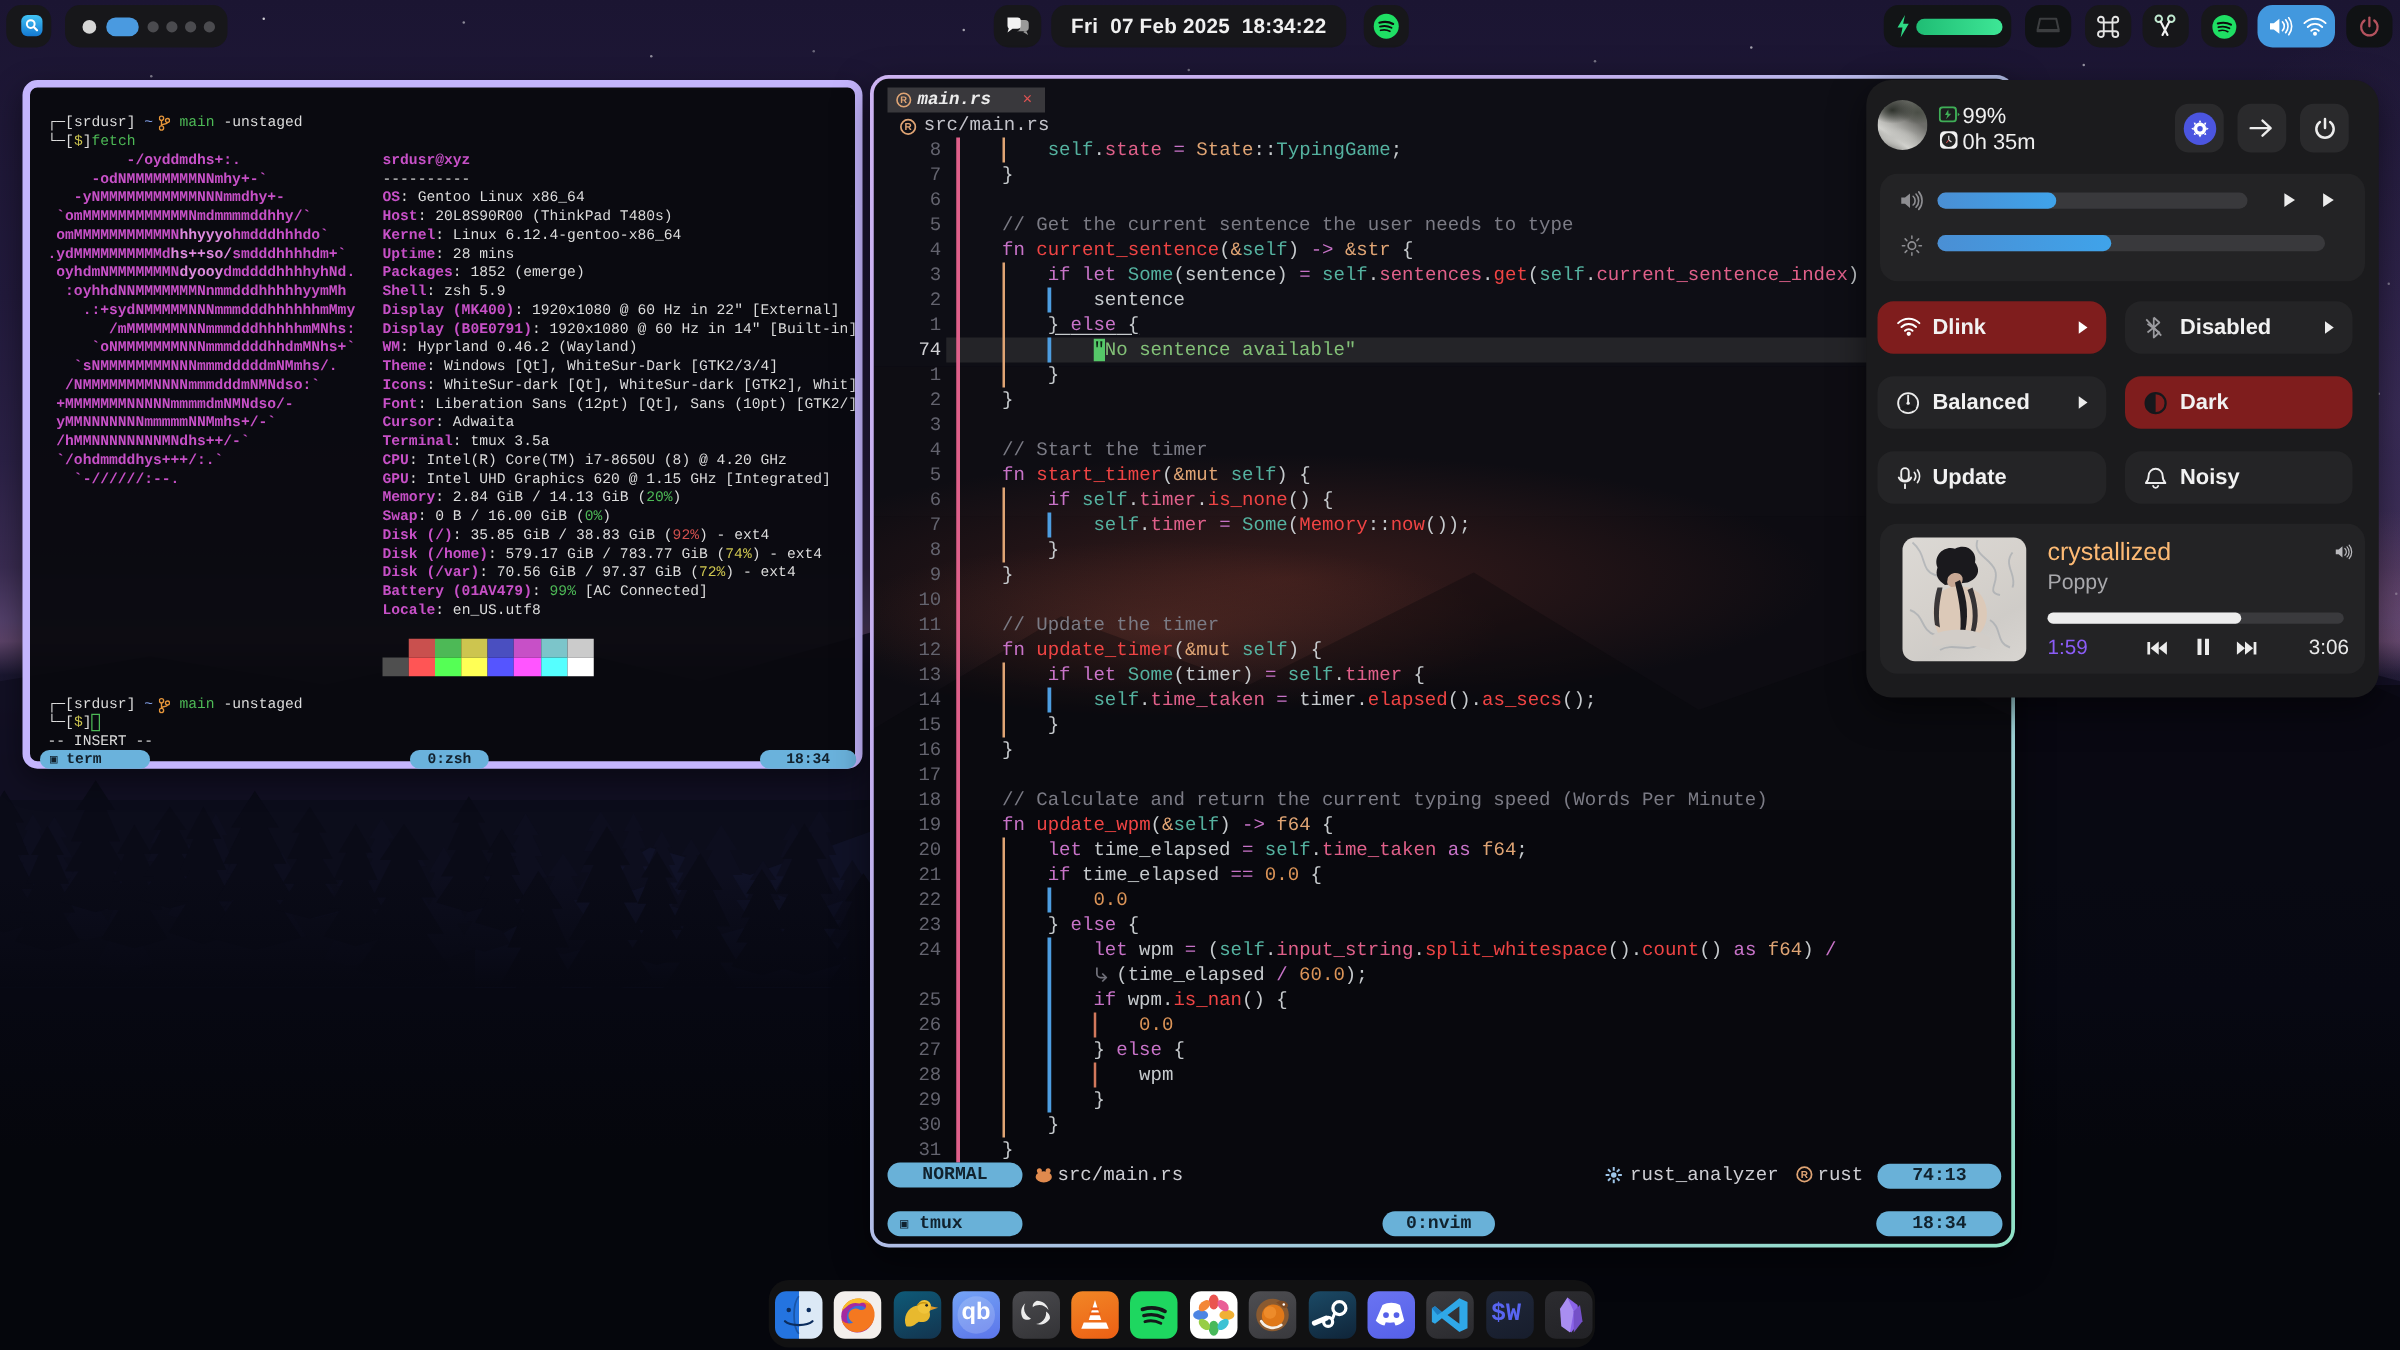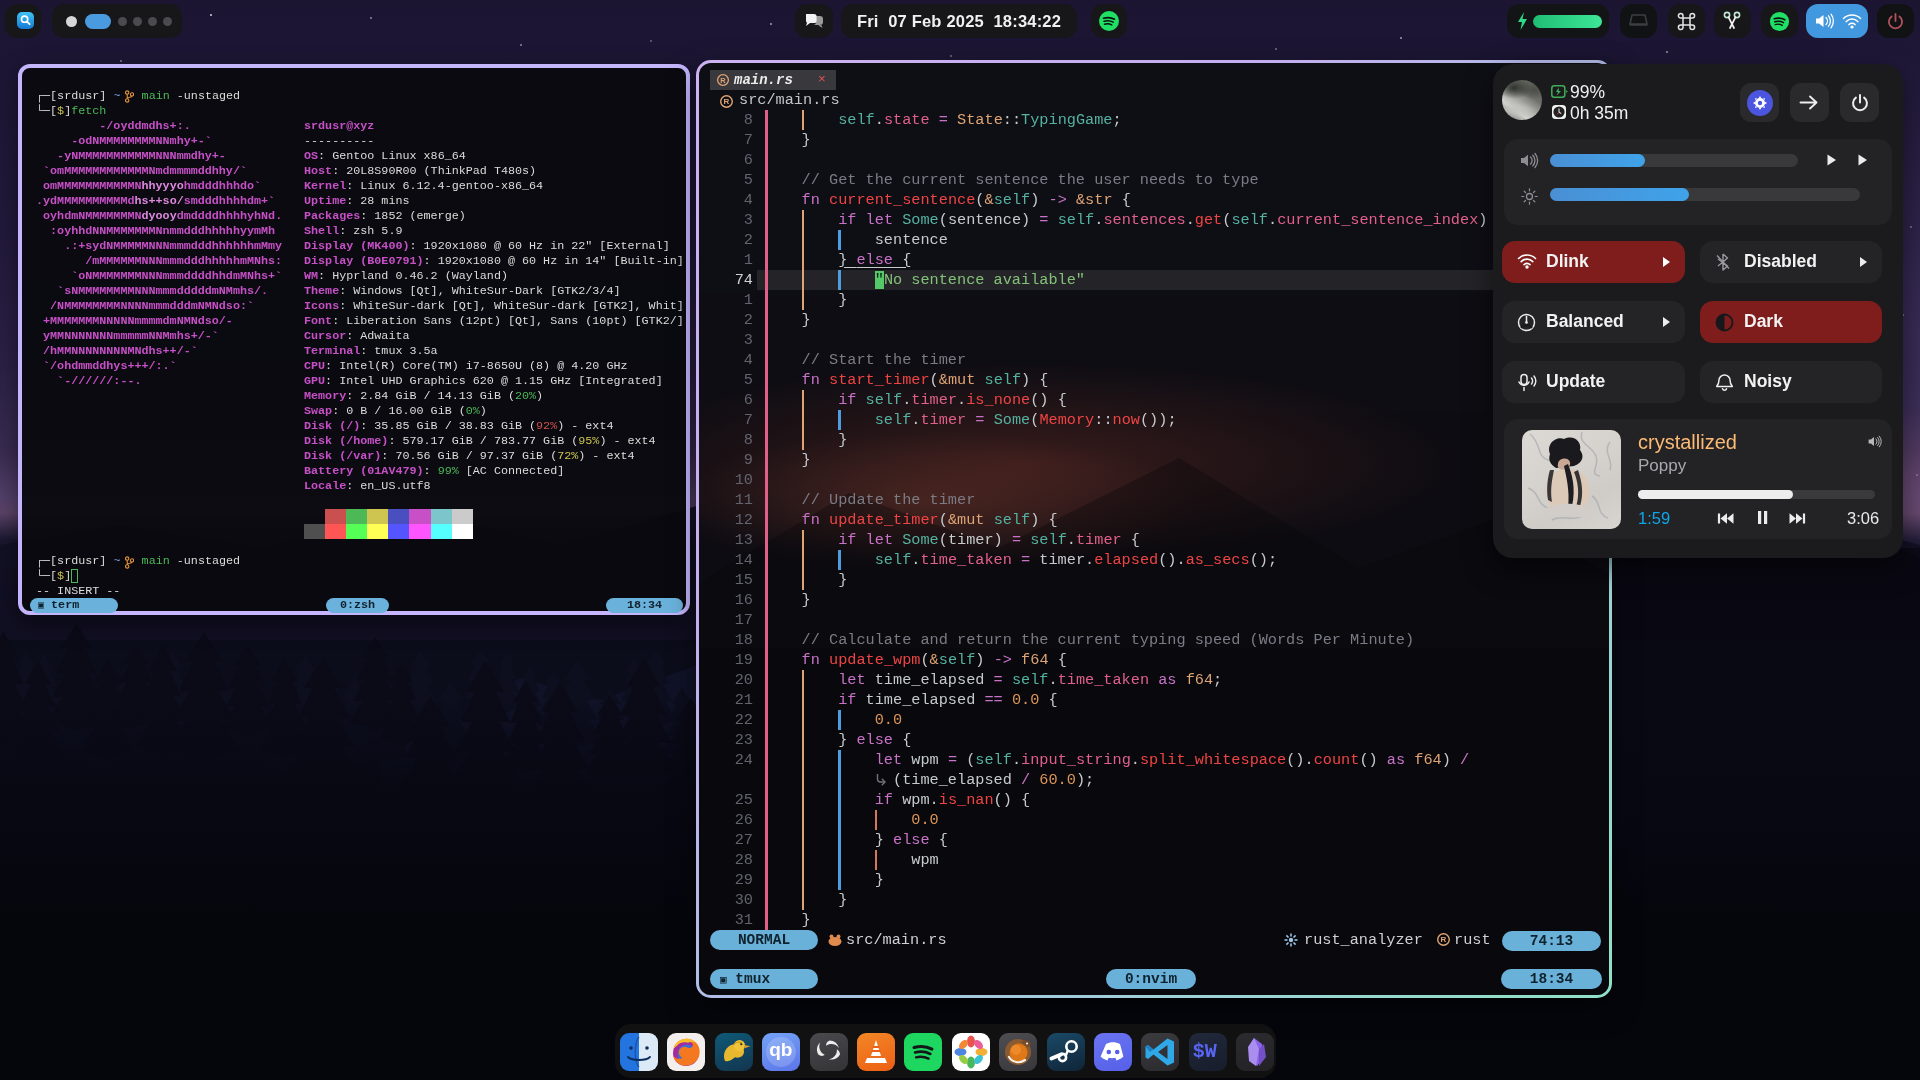--- a/index.html
+++ b/index.html
@@ -20,7 +20,7 @@
 1650px 120px 0 rgba(255,255,255,.5),1692px 300px 0 rgba(255,255,255,.45),1700px 212px 0 rgba(255,255,255,.4),
 1666px 404px 0 rgba(255,255,255,.35),1706px 460px 0 rgba(255,255,255,.3),-140px 160px 0 rgba(255,255,255,.3),
 -150px 330px 0 rgba(255,255,255,.25),470px 150px 0 rgba(255,255,255,.3)}
-#term{position:absolute;left:18px;top:64px;width:672px;height:551px;border:4px solid #c4b5fd;background:rgba(9,9,15,.955);border-radius:12px;box-shadow:0 8px 24px rgba(0,0,0,.45)}
+#term{position:absolute;left:18px;top:64px;width:672px;height:551px;border:6px solid #c4b5fd;background:rgba(9,9,15,.955);border-radius:12px;box-shadow:0 8px 24px rgba(0,0,0,.45)}
 #nvimb{position:absolute;left:696px;top:60px;width:916px;height:938px;border-radius:15px;box-shadow:0 10px 28px rgba(0,0,0,.5);background:linear-gradient(135deg,#cdb3f2 0%,#c3aeee 30%,#a8c4e2 60%,#8fe2c6 100%)}
 #nvim{position:absolute;left:3px;top:3px;width:910px;height:932px;border-radius:12px;background:#0d0c12;overflow:hidden}
 

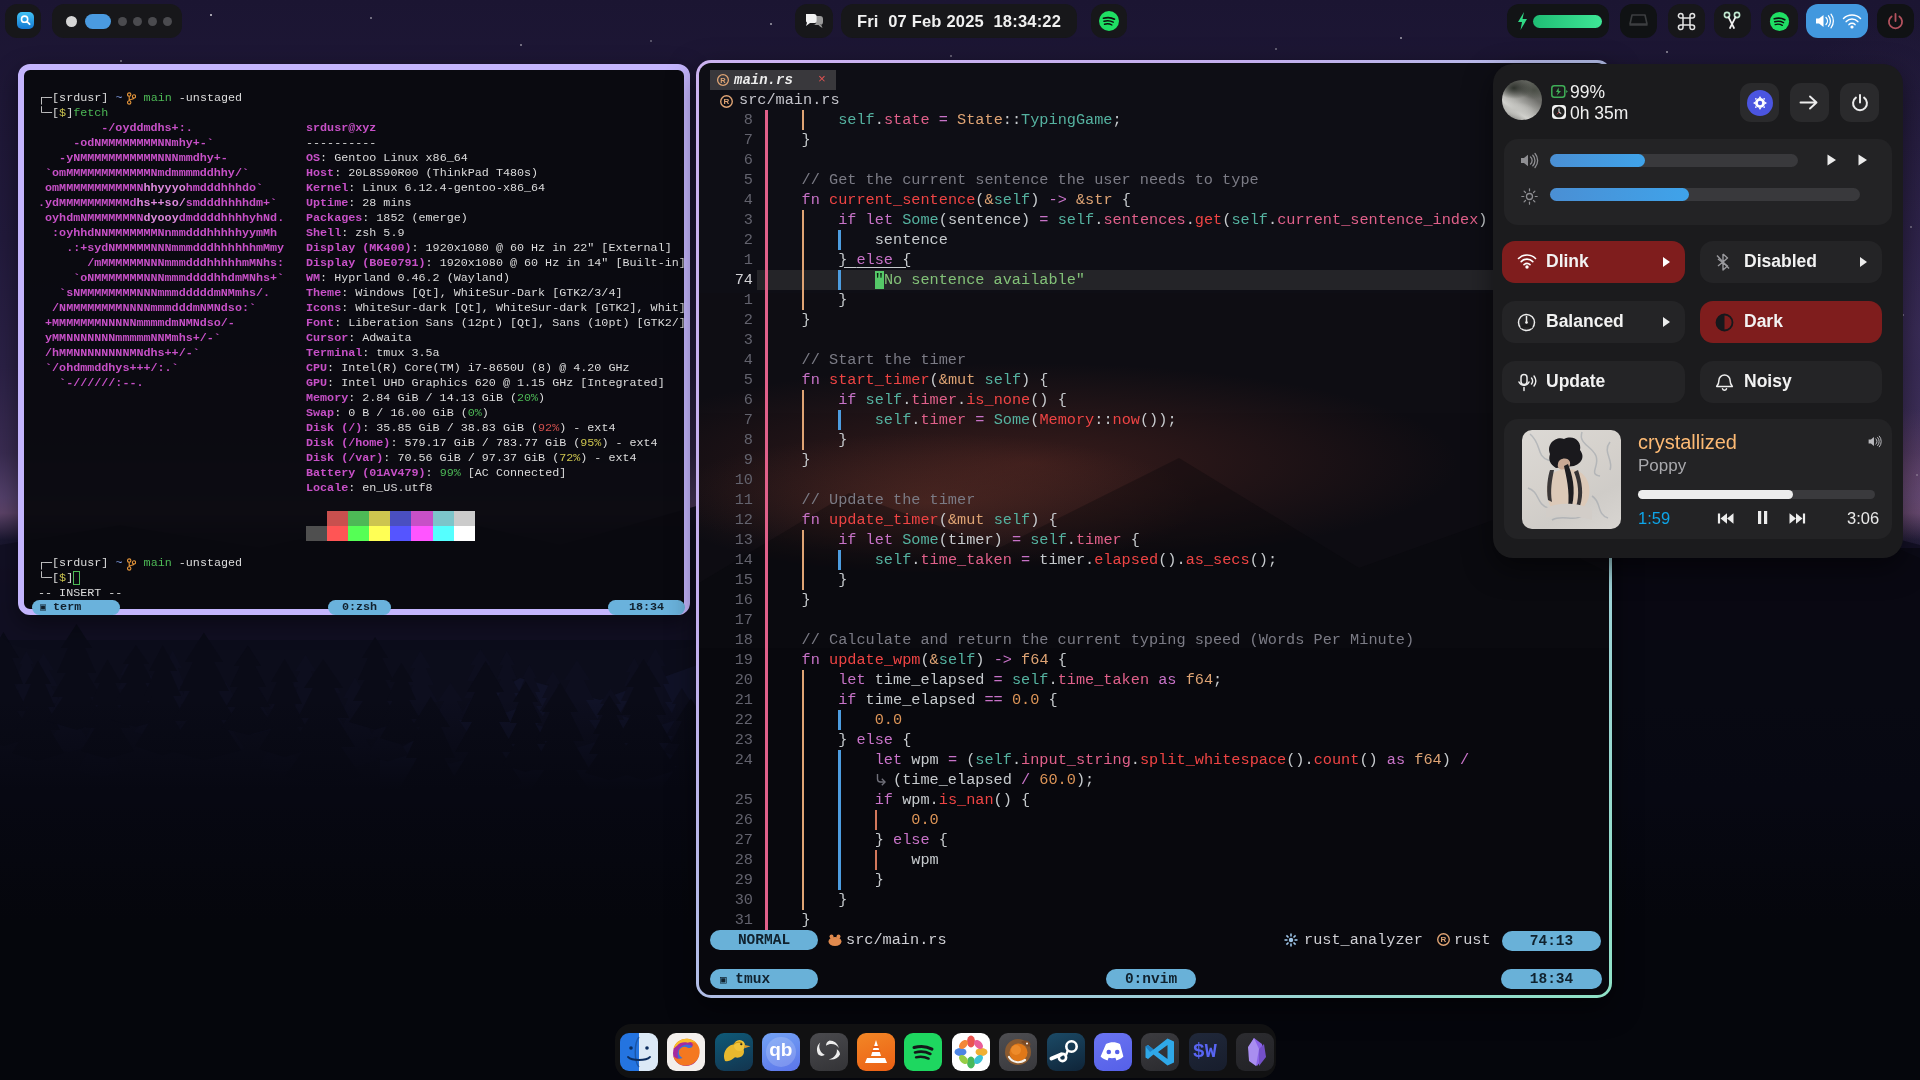--- a/index.html
+++ b/index.html
@@ -255,7 +255,7 @@
 <b class="mag">Memory</b>: 2.84 GiB / 14.13 GiB (<span class="gr">20%</span>)
 <b class="mag">Swap</b>: 0 B / 16.00 GiB (<span class="gr">0%</span>)
 <b class="mag">Disk (/)</b>: 35.85 GiB / 38.83 GiB (<span class="rd">92%</span>) - ext4
-<b class="mag">Disk (/home)</b>: 579.17 GiB / 783.77 GiB (<span class="yl">95%</span>) - ext4
+<b class="mag">Disk (/home)</b>: 579.17 GiB / 783.77 GiB (<span class="yl">74%</span>) - ext4
 <b class="mag">Disk (/var)</b>: 70.56 GiB / 97.37 GiB (<span class="yl">72%</span>) - ext4
 <b class="mag">Battery (01AV479)</b>: <span class="gr">99%</span> [AC Connected]
 <b class="mag">Locale</b>: en_US.utf8</pre>

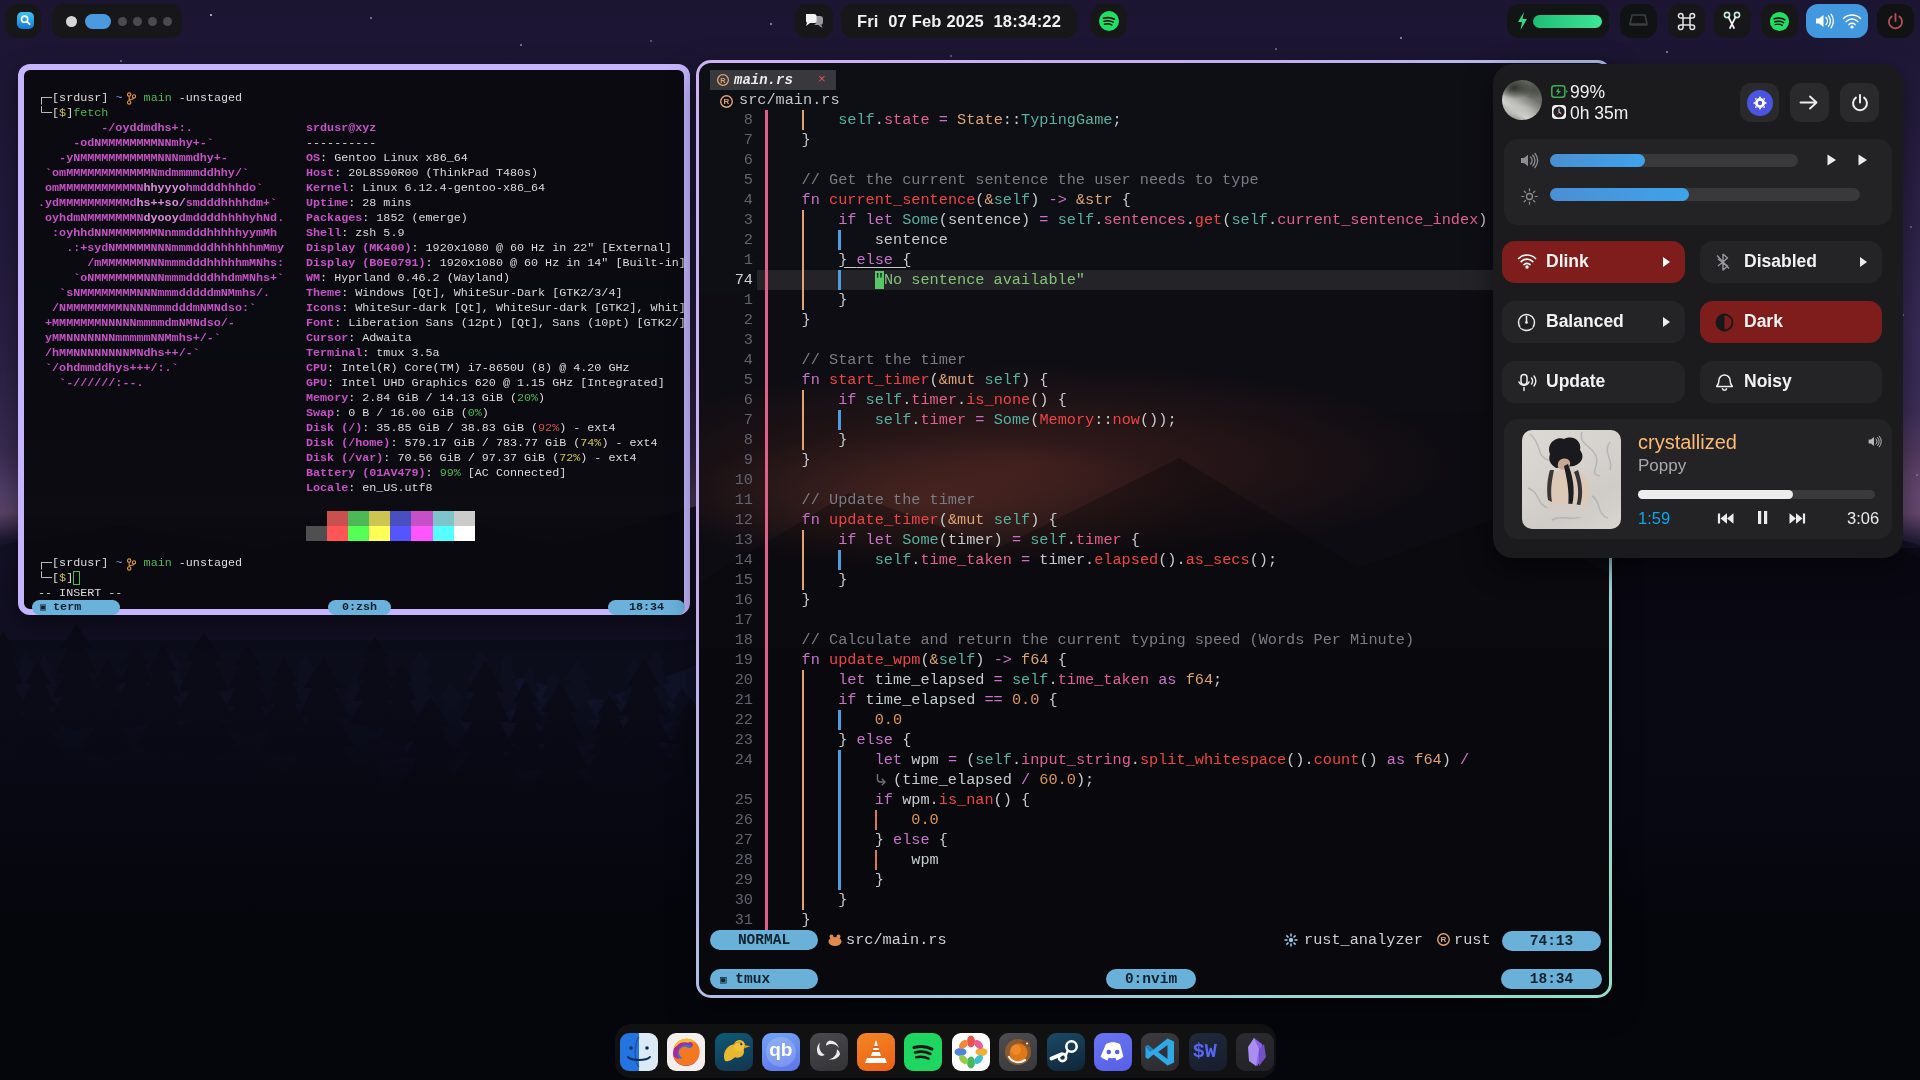--- a/index.html
+++ b/index.html
@@ -651,7 +651,7 @@
     <div class="abs" style="left:134px;top:71px;width:237px;height:9px;border-radius:4.5px;background:#3a3a3d">
       <div style="width:155px;height:9px;border-radius:4.5px;background:#ededed"></div>
       </div>
-    <div class="abs" style="left:134px;top:90px;font-size:16.5px;color:#0ea5e9">1:59</div>
+    <div class="abs" style="left:134px;top:90px;font-size:16.5px;color:#8b5cf6">1:59</div>
     <div class="abs" style="left:343px;top:90px;font-size:16.5px;color:#e9e9e9">3:06</div>
     <svg class="abs" style="left:213px;top:93px" width="17" height="13" viewBox="0 0 17 13">
         <path d="M2 1.5 v10" stroke="#ececec" stroke-width="2.2"></path>

